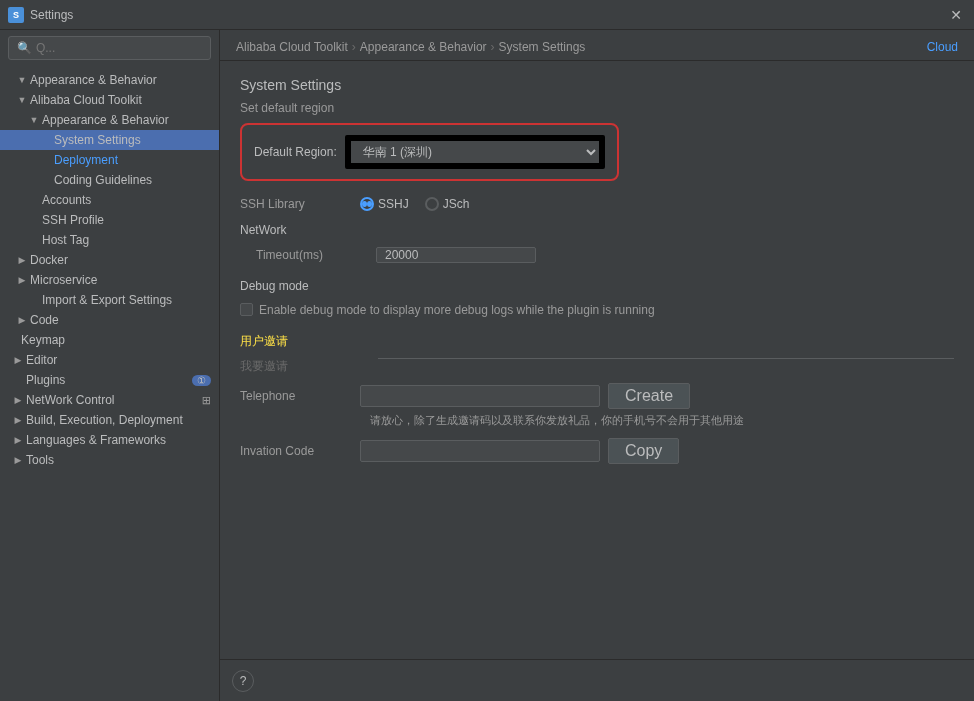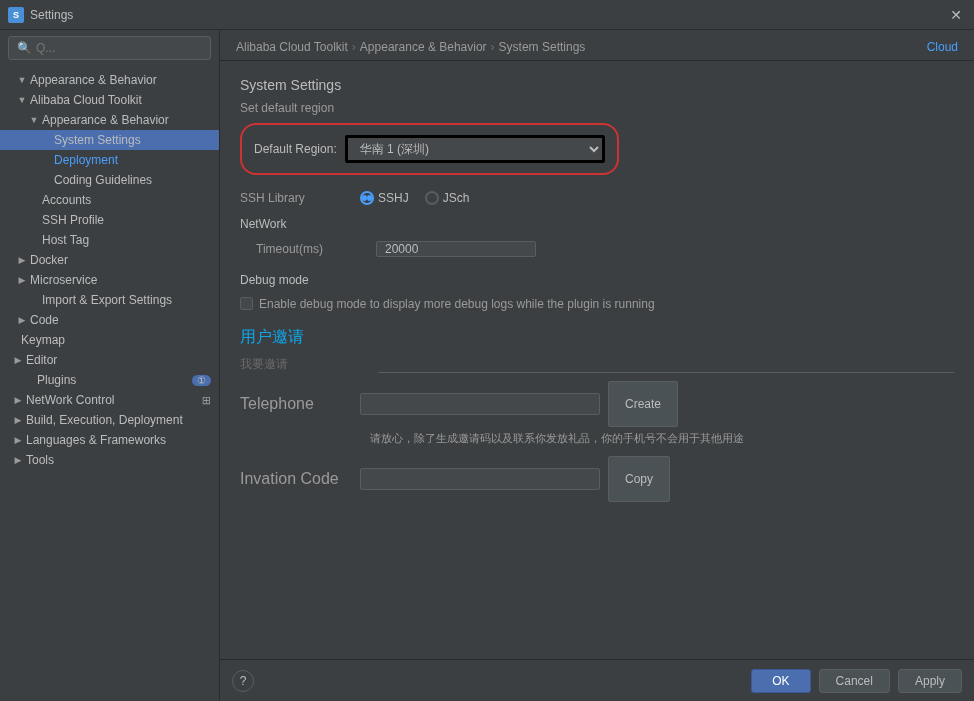--- a/index.html
+++ b/index.html
@@ -192,7 +192,7 @@
 
     .region-selector-box {
       border: 2px solid #cc3333;
-      border-radius: 16px;
+      border-radius: 8px;
       padding: 10px 12px;
       display: inline-flex;
       align-items: center;

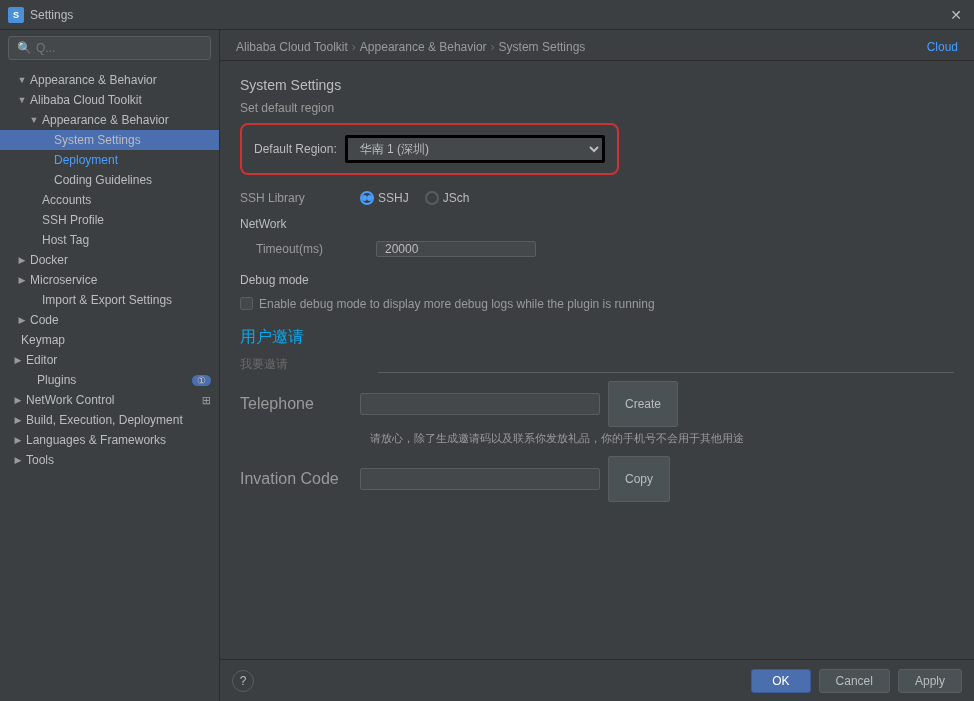--- a/index.html
+++ b/index.html
@@ -423,7 +423,7 @@
 
     select {
       background: #45484a;
-      border: 3px solid #000000;
+      border: 6px solid #000000;
       color: #bbbcbd;
       font-size: 12px;
       padding: 3px 8px;

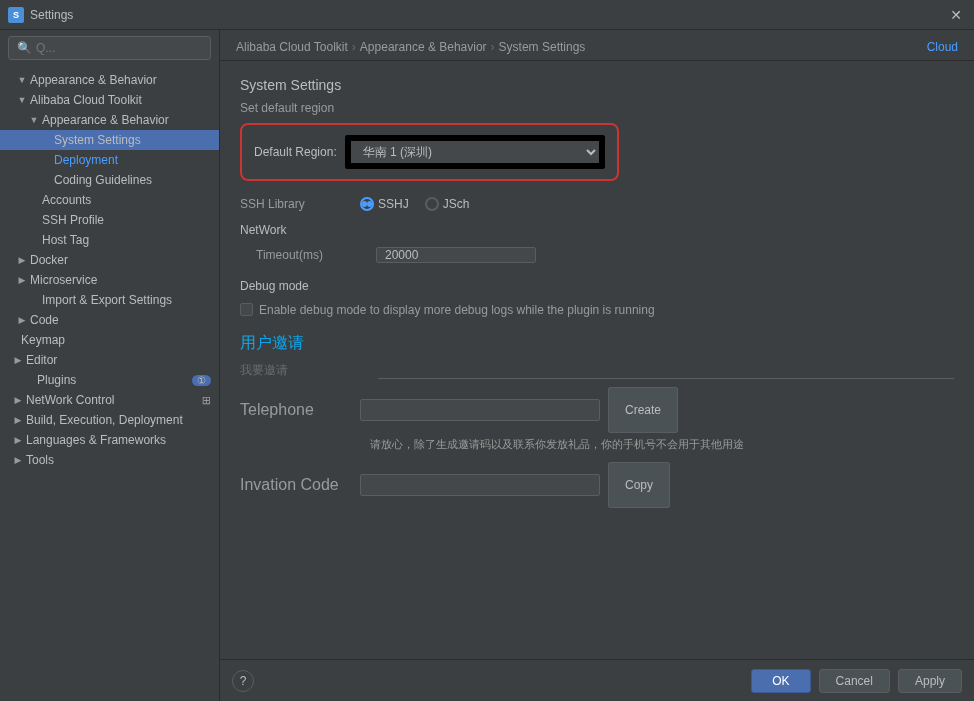--- a/index.html
+++ b/index.html
@@ -302,8 +302,8 @@
     }
 
     .invite-title {
-      color: #0ea5e9;
-      font-size: 16px;
+      color: #fde047;
+      font-size: 12px;
       margin-bottom: 8px;
     }
 

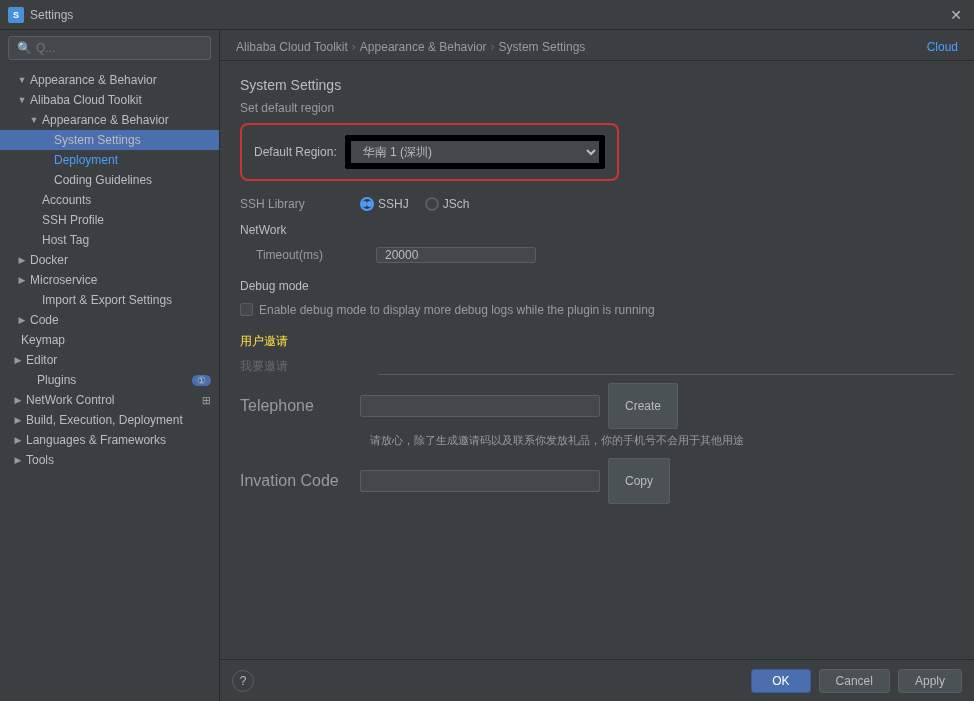--- a/index.html
+++ b/index.html
@@ -309,7 +309,7 @@
 
     .invite-row {
       display: flex;
-      align-items: flex-end;
+      align-items: flex-start;
       margin-bottom: 8px;
     }
 

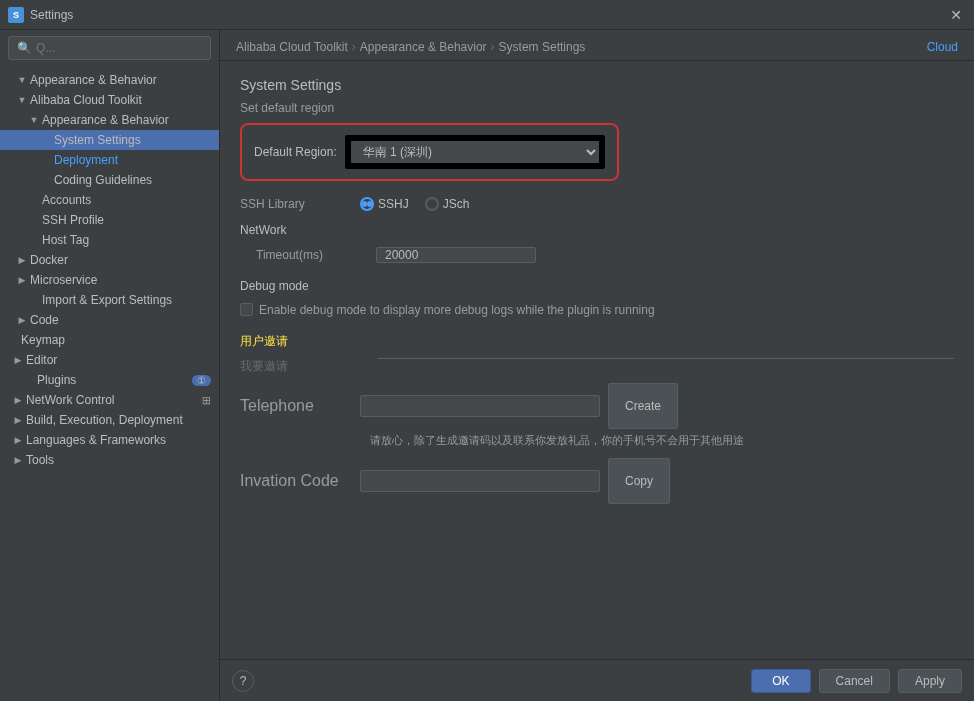--- a/index.html
+++ b/index.html
@@ -525,7 +525,7 @@
         <span>Editor</span>
       </div>
 
-      <div class="nav-item" style="padding-left:23px;">
+      <div class="nav-item" style="padding-left:12px;">
         <span class="nav-arrow"> </span>
         <span>Plugins</span>
         <span class="nav-badge">①</span>

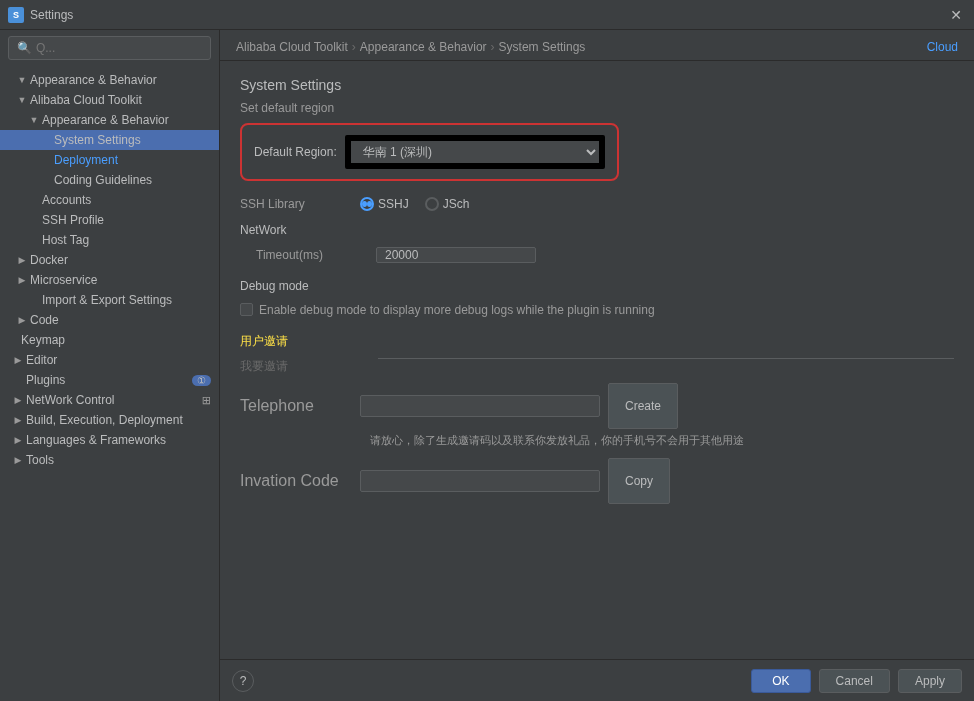--- a/index.html
+++ b/index.html
@@ -329,7 +329,7 @@
     .invite-sub-label {
       color: #9a9a9a;
       min-width: 120px;
-      font-size: 16px;
+      font-size: 12px;
     }
 
     .invite-input {

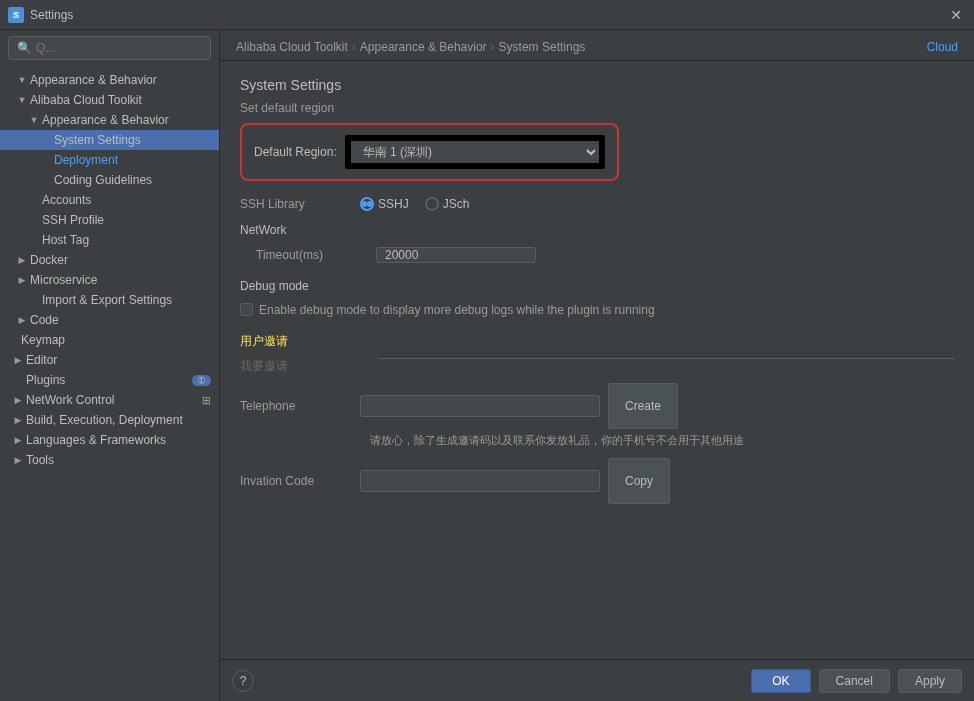--- a/index.html
+++ b/index.html
@@ -346,8 +346,8 @@
       background: #4b5255;
       border: 1px solid #5a5d5f;
       color: #bbbcbd;
-      font-size: 12px;
-      padding: 15px 16px;
+      font-size: 16px;
+      padding: 3px 16px;
       border-radius: 2px;
       cursor: pointer;
       margin-left: 8px;

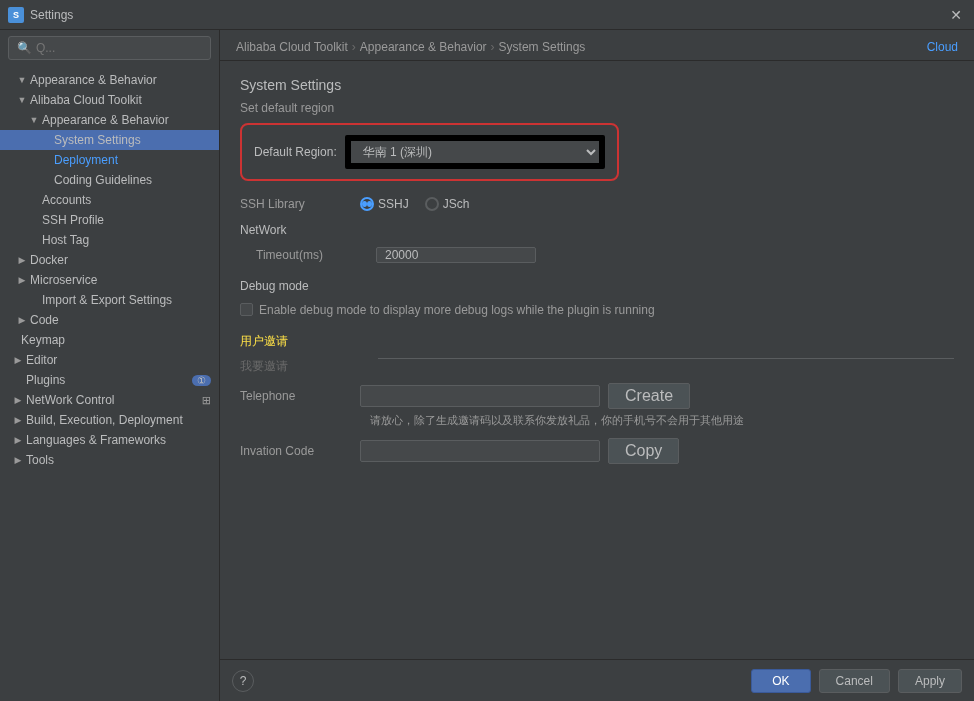--- a/index.html
+++ b/index.html
@@ -652,11 +652,6 @@
 
     <div class="bottom-bar">
       <div class="help-btn">?</div>
-      <div class="bottom-actions">
-        <button class="btn-ok">OK</button>
-        <button class="btn-cancel">Cancel</button>
-        <button class="btn-apply">Apply</button>
-      </div>
     </div>
 
   </div>

